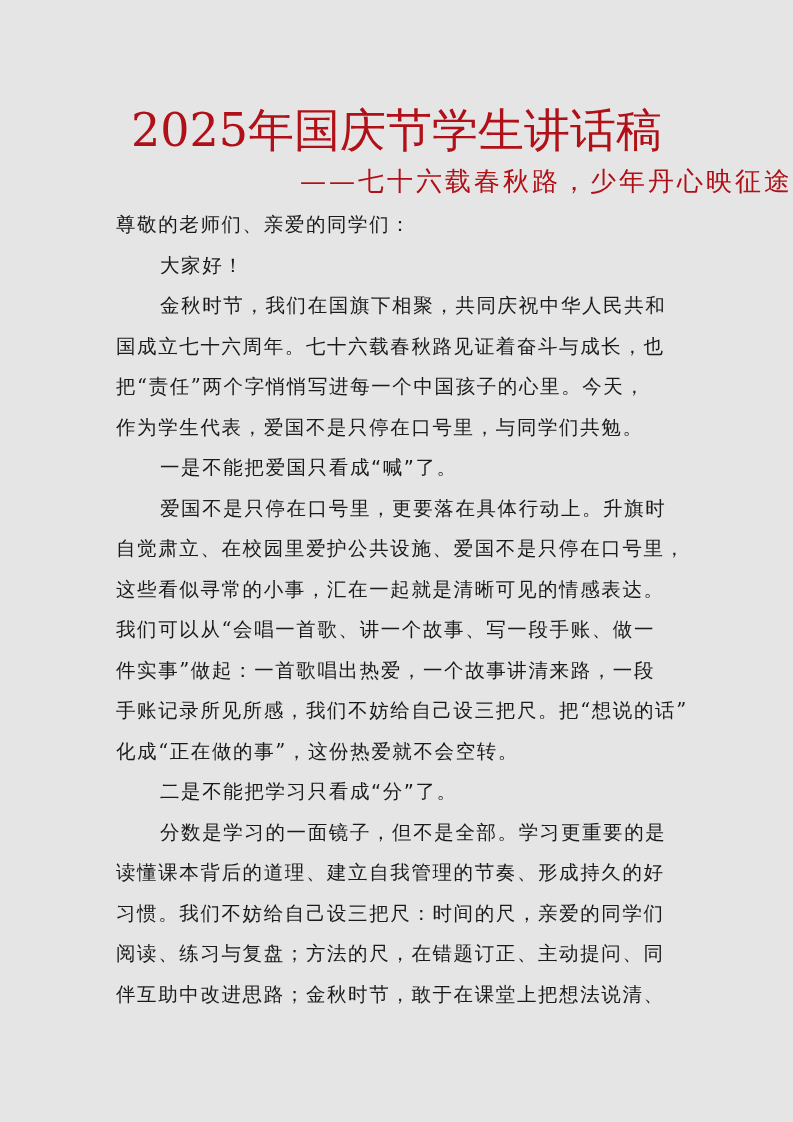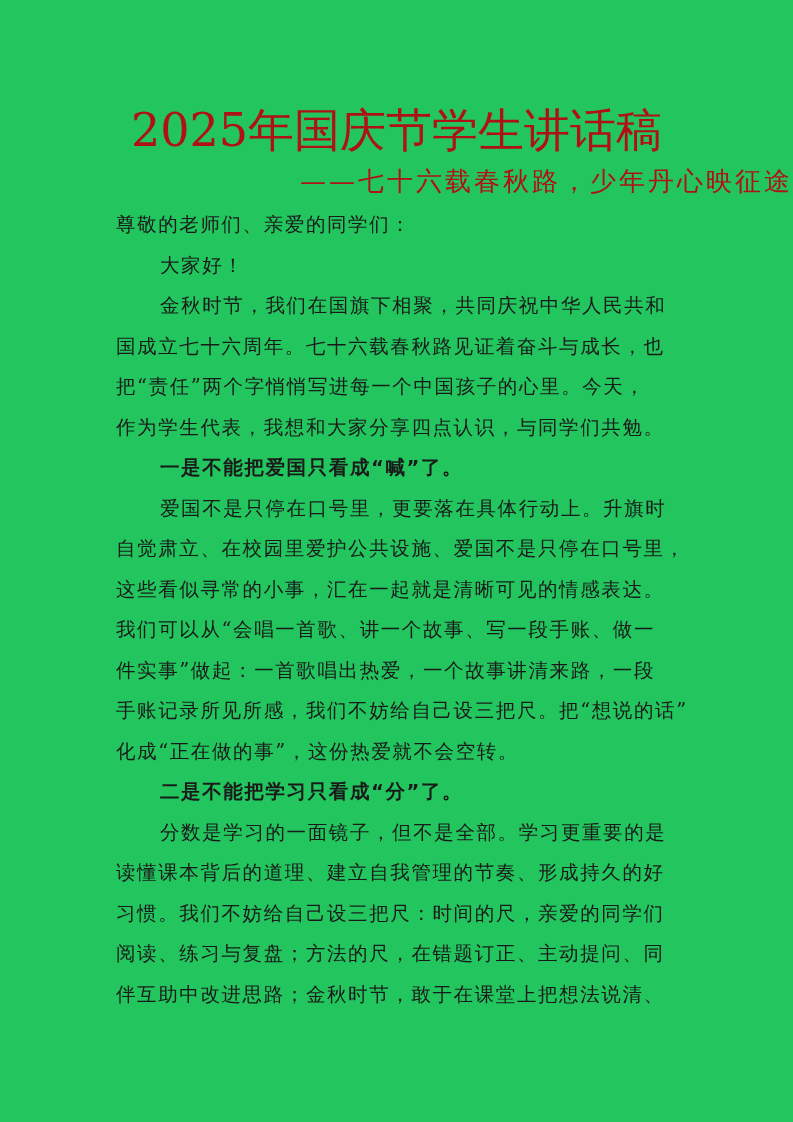--- a/index.html
+++ b/index.html
@@ -21,7 +21,7 @@
       top: 0;
       width: 793px;
       height: 1122px;
-      background: #22c55e;
+      background: #e5e5e5;
     }
     .title {
       position: absolute;

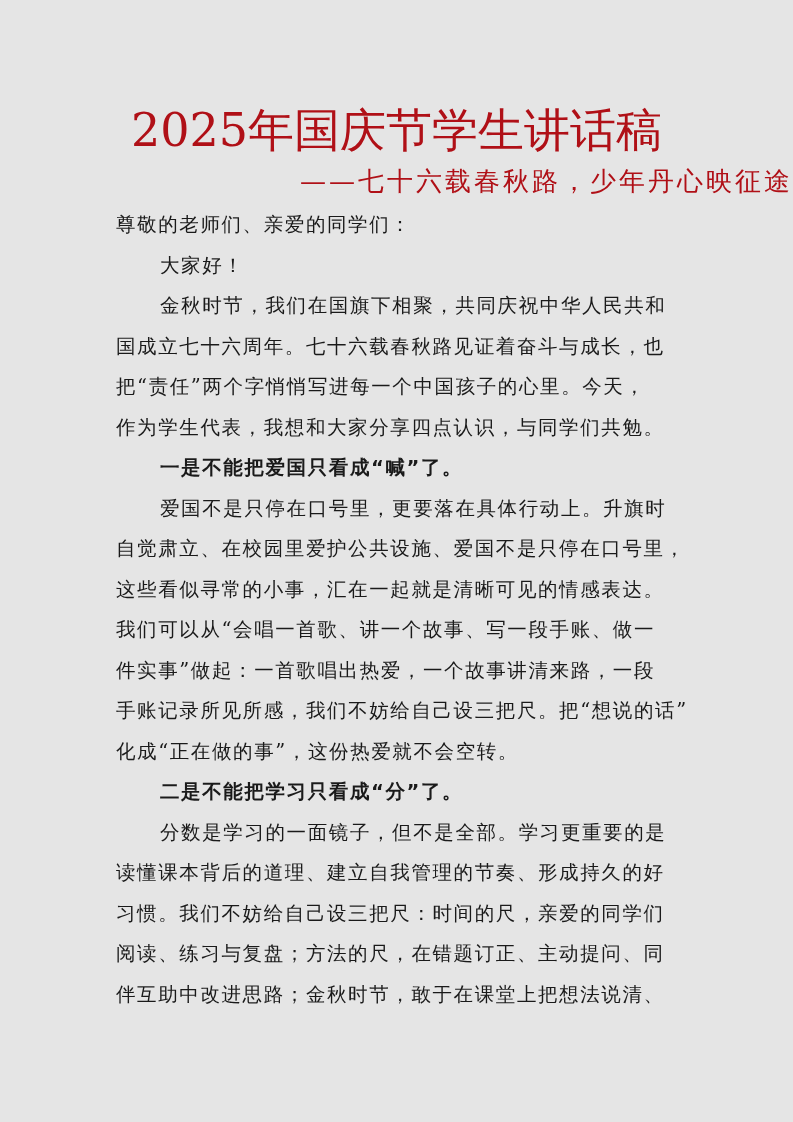--- a/index.html
+++ b/index.html
@@ -91,7 +91,7 @@
       <span class="line indent-line" style="padding-left:44px">金秋时节，我们在国旗下相聚，共同庆祝中华人民共和</span>
       <span class="line">国成立七十六周年。七十六载春秋路见证着奋斗与成长，也</span>
       <span class="line">把“责任”两个字悄悄写进每一个中国孩子的心里。今天，</span>
-      <span class="line">作为学生代表，我想和大家分享四点认识，与同学们共勉。</span>
+      <span class="line">作为学生代表，爱国不是只停在口号里，与同学们共勉。</span>
     </p>
 
     <p class="p heading">

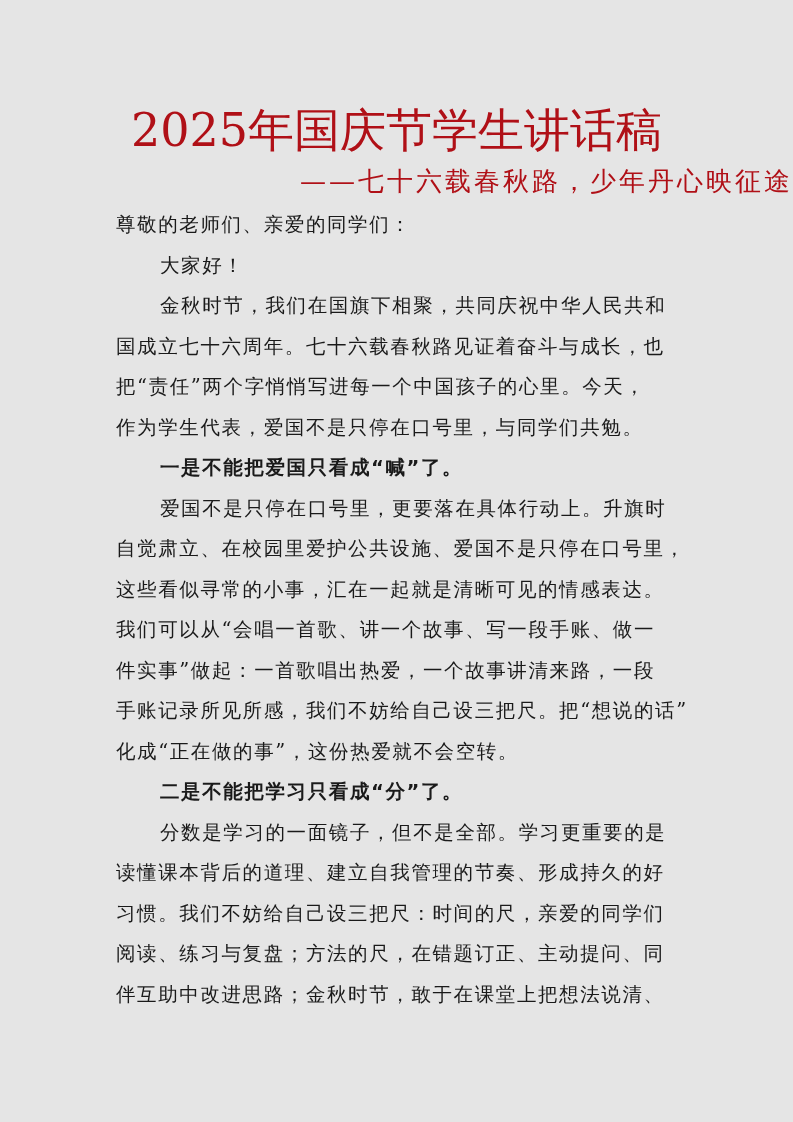--- a/index.html
+++ b/index.html
@@ -68,7 +68,7 @@
       text-indent: 44px;
     }
     .heading {
-      font-weight: bold;
+      font-weight: normal;
       font-family: "DejaVu Sans", "Liberation Sans", sans-serif;
     }
     .line {

